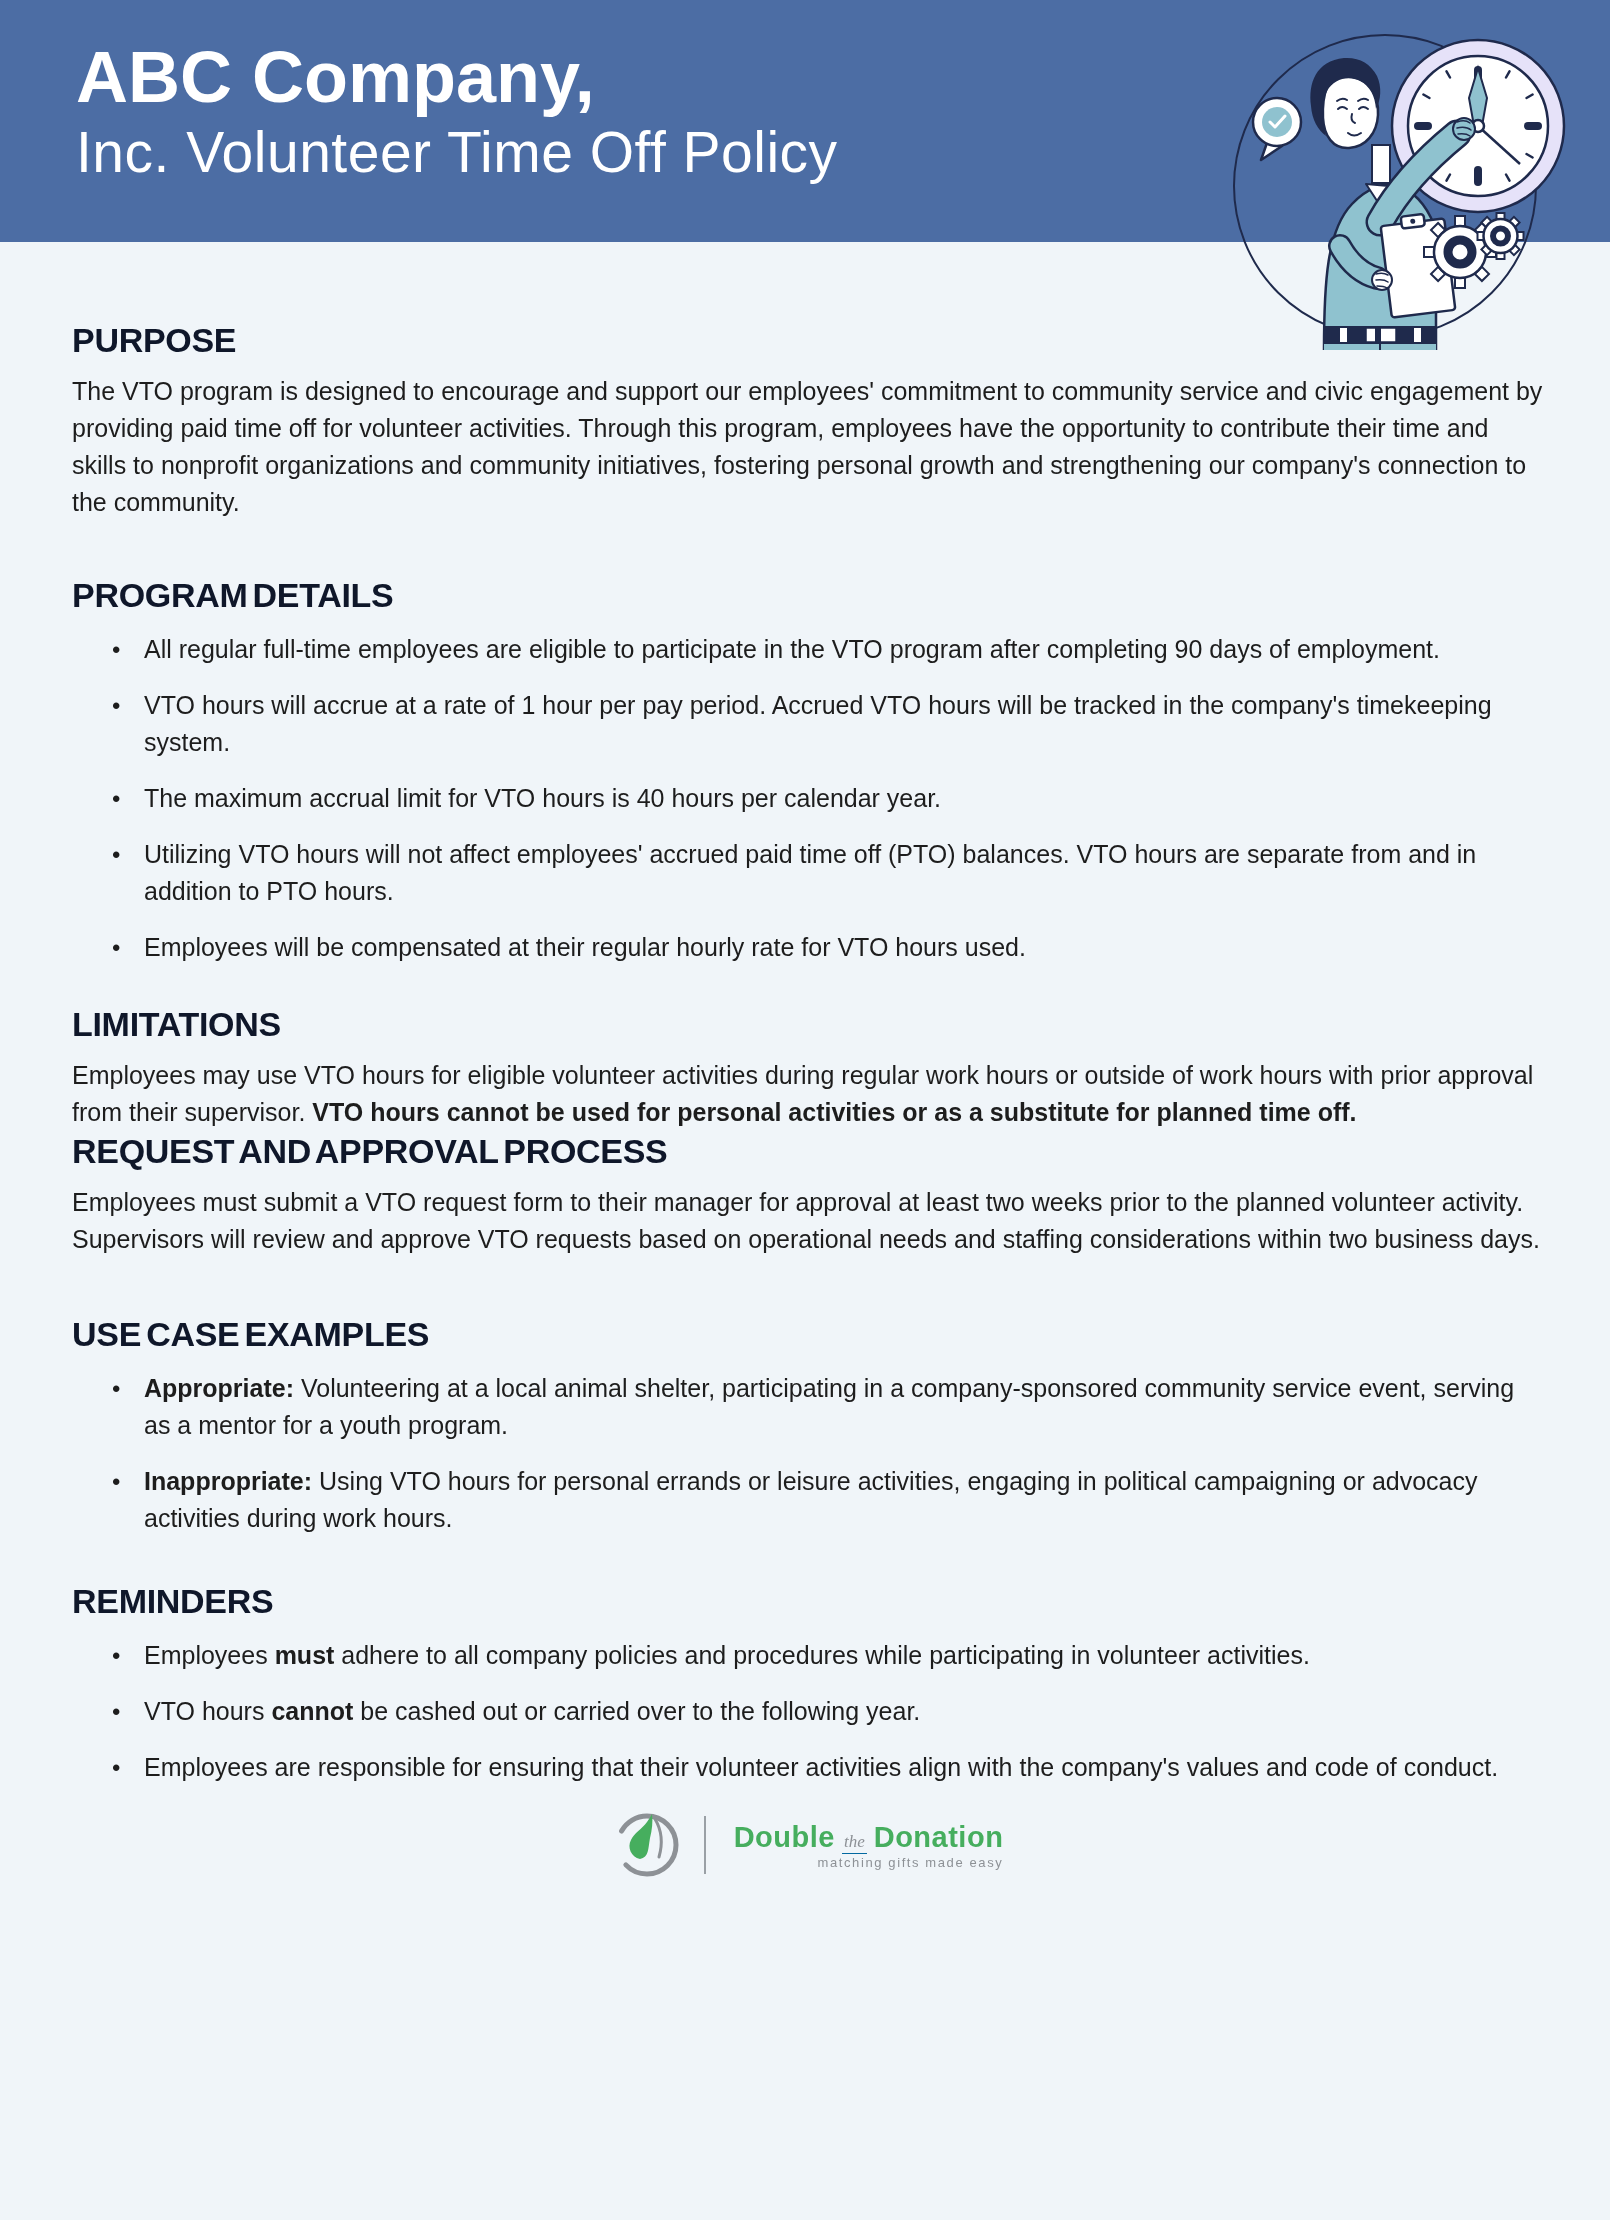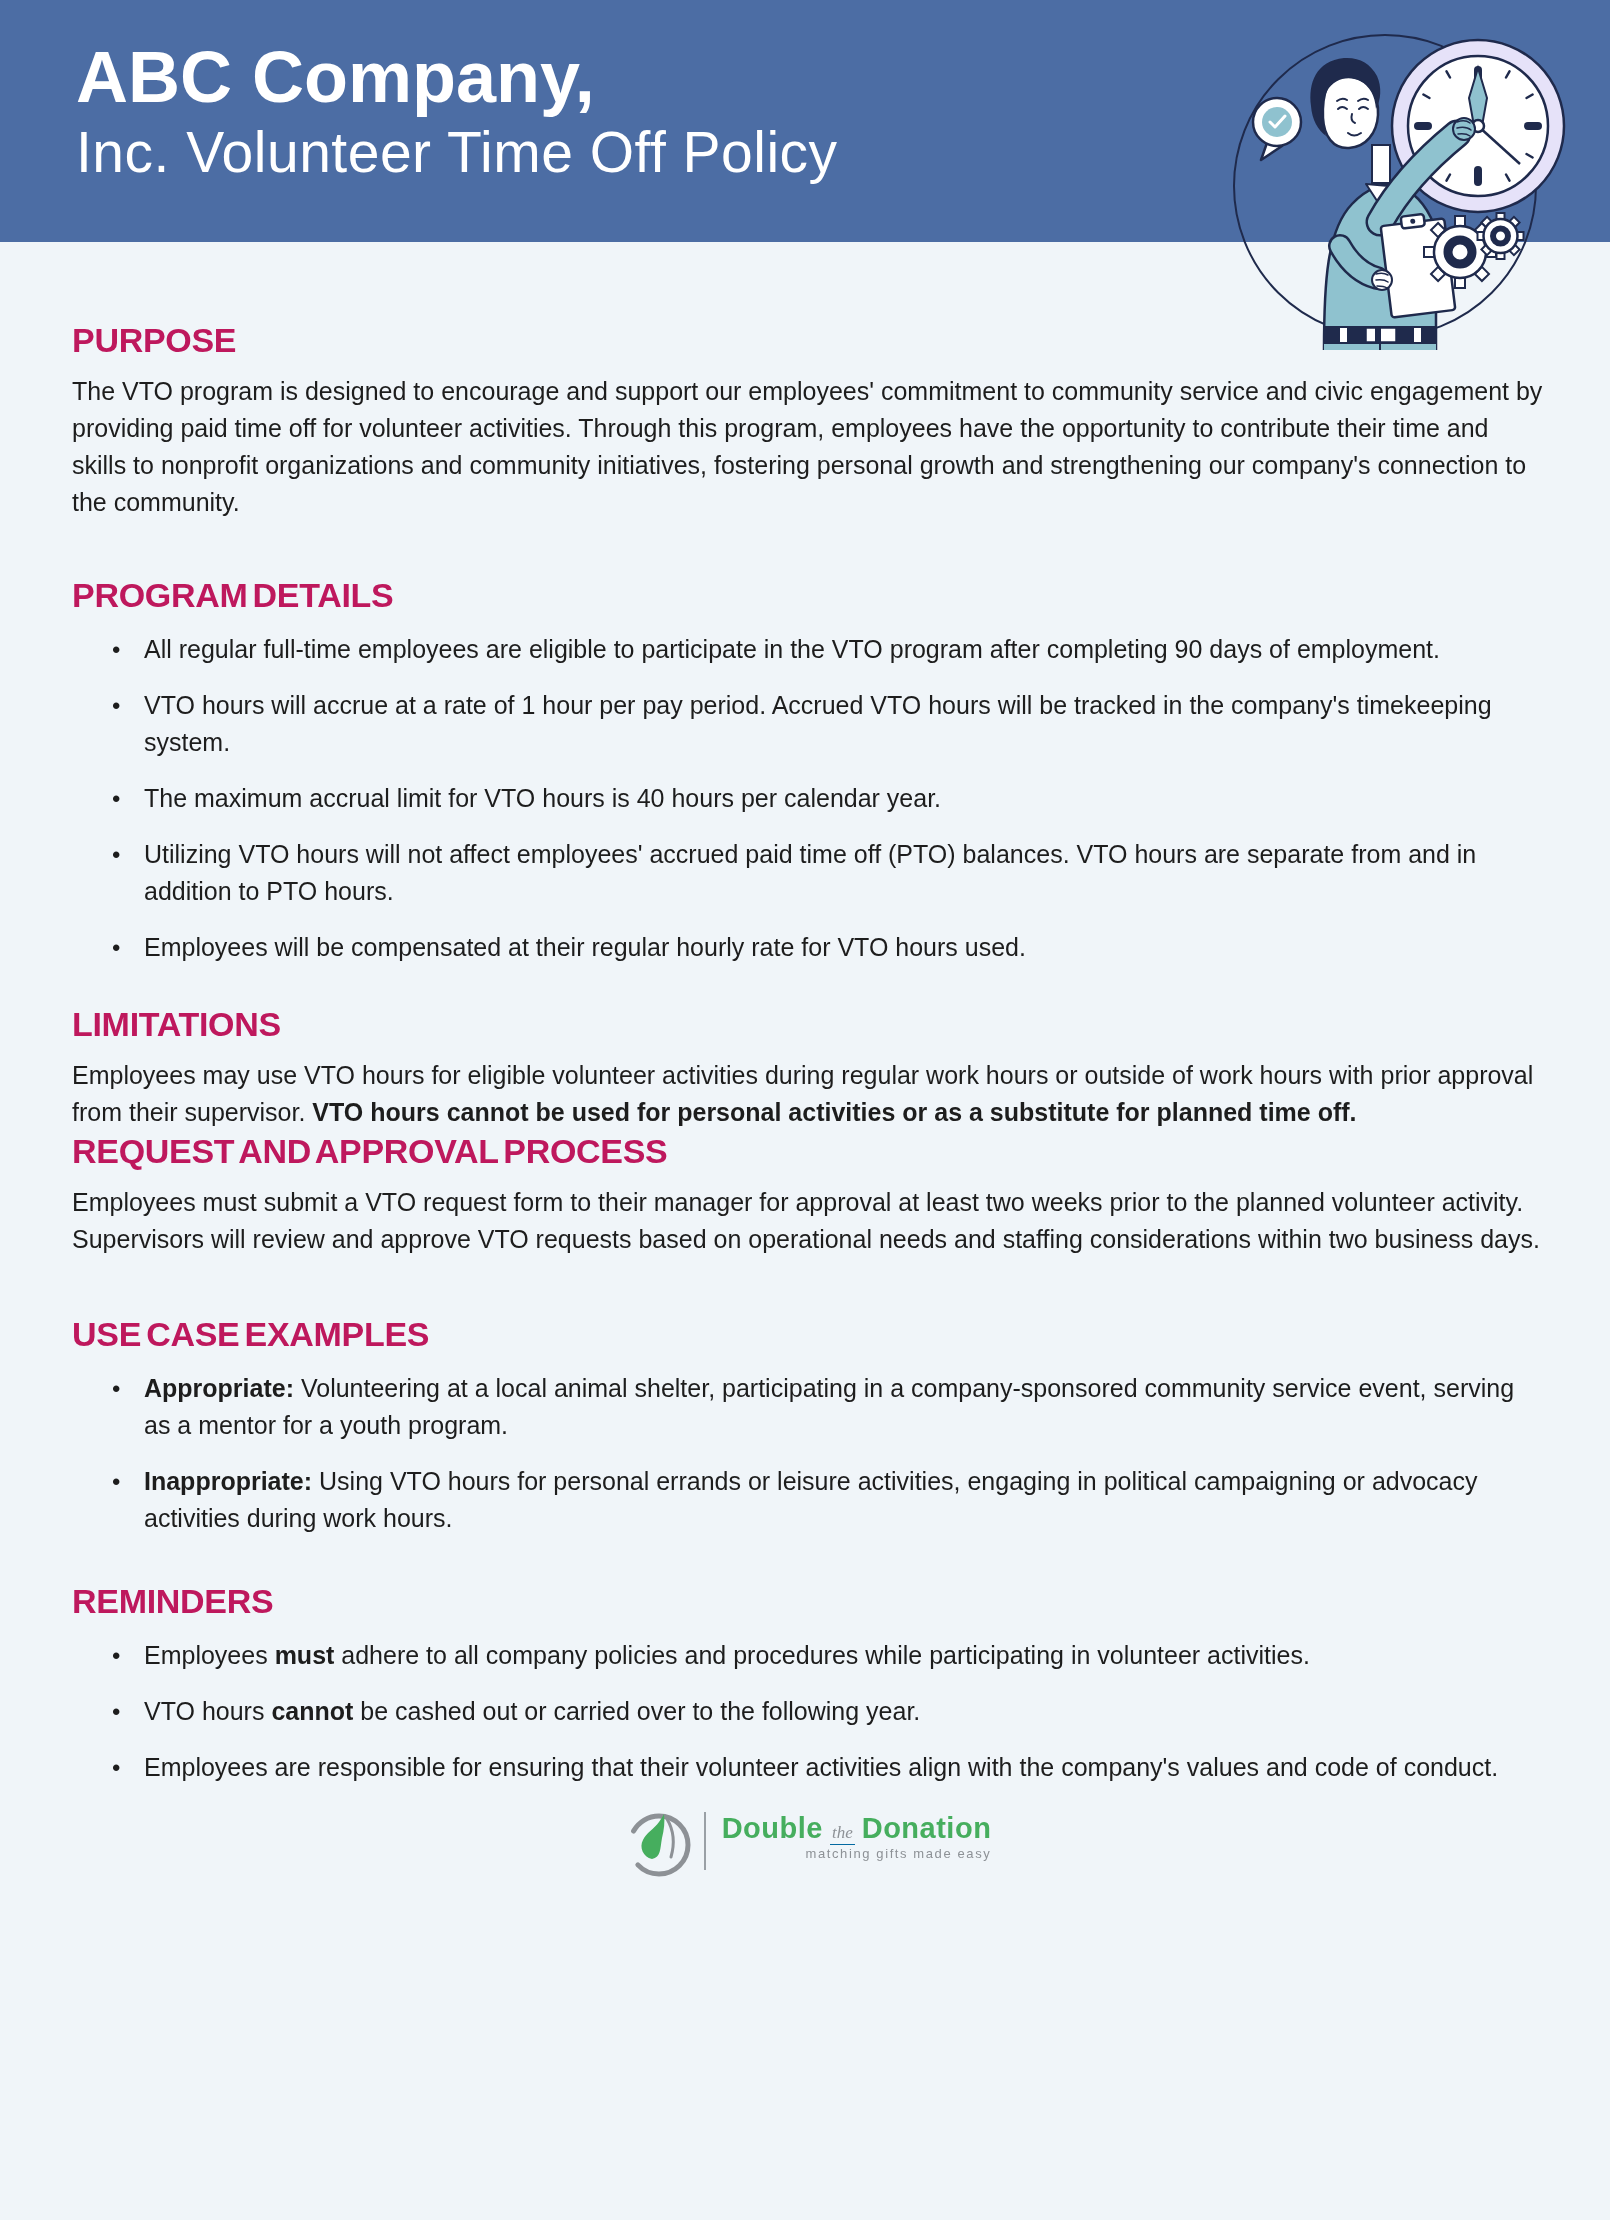--- a/index.html
+++ b/index.html
@@ -37,7 +37,7 @@
   
   .content { padding:0 65px 0 72px; position:relative; }
   h2 {
-    color:#be185d; font-size:34px; font-weight:700;
+    color:#0f172a; font-size:34px; font-weight:700;
     letter-spacing:-0.3px; word-spacing:-4px; line-height:40px;
   }
   .sec-purpose h2   { margin-top:78px; }

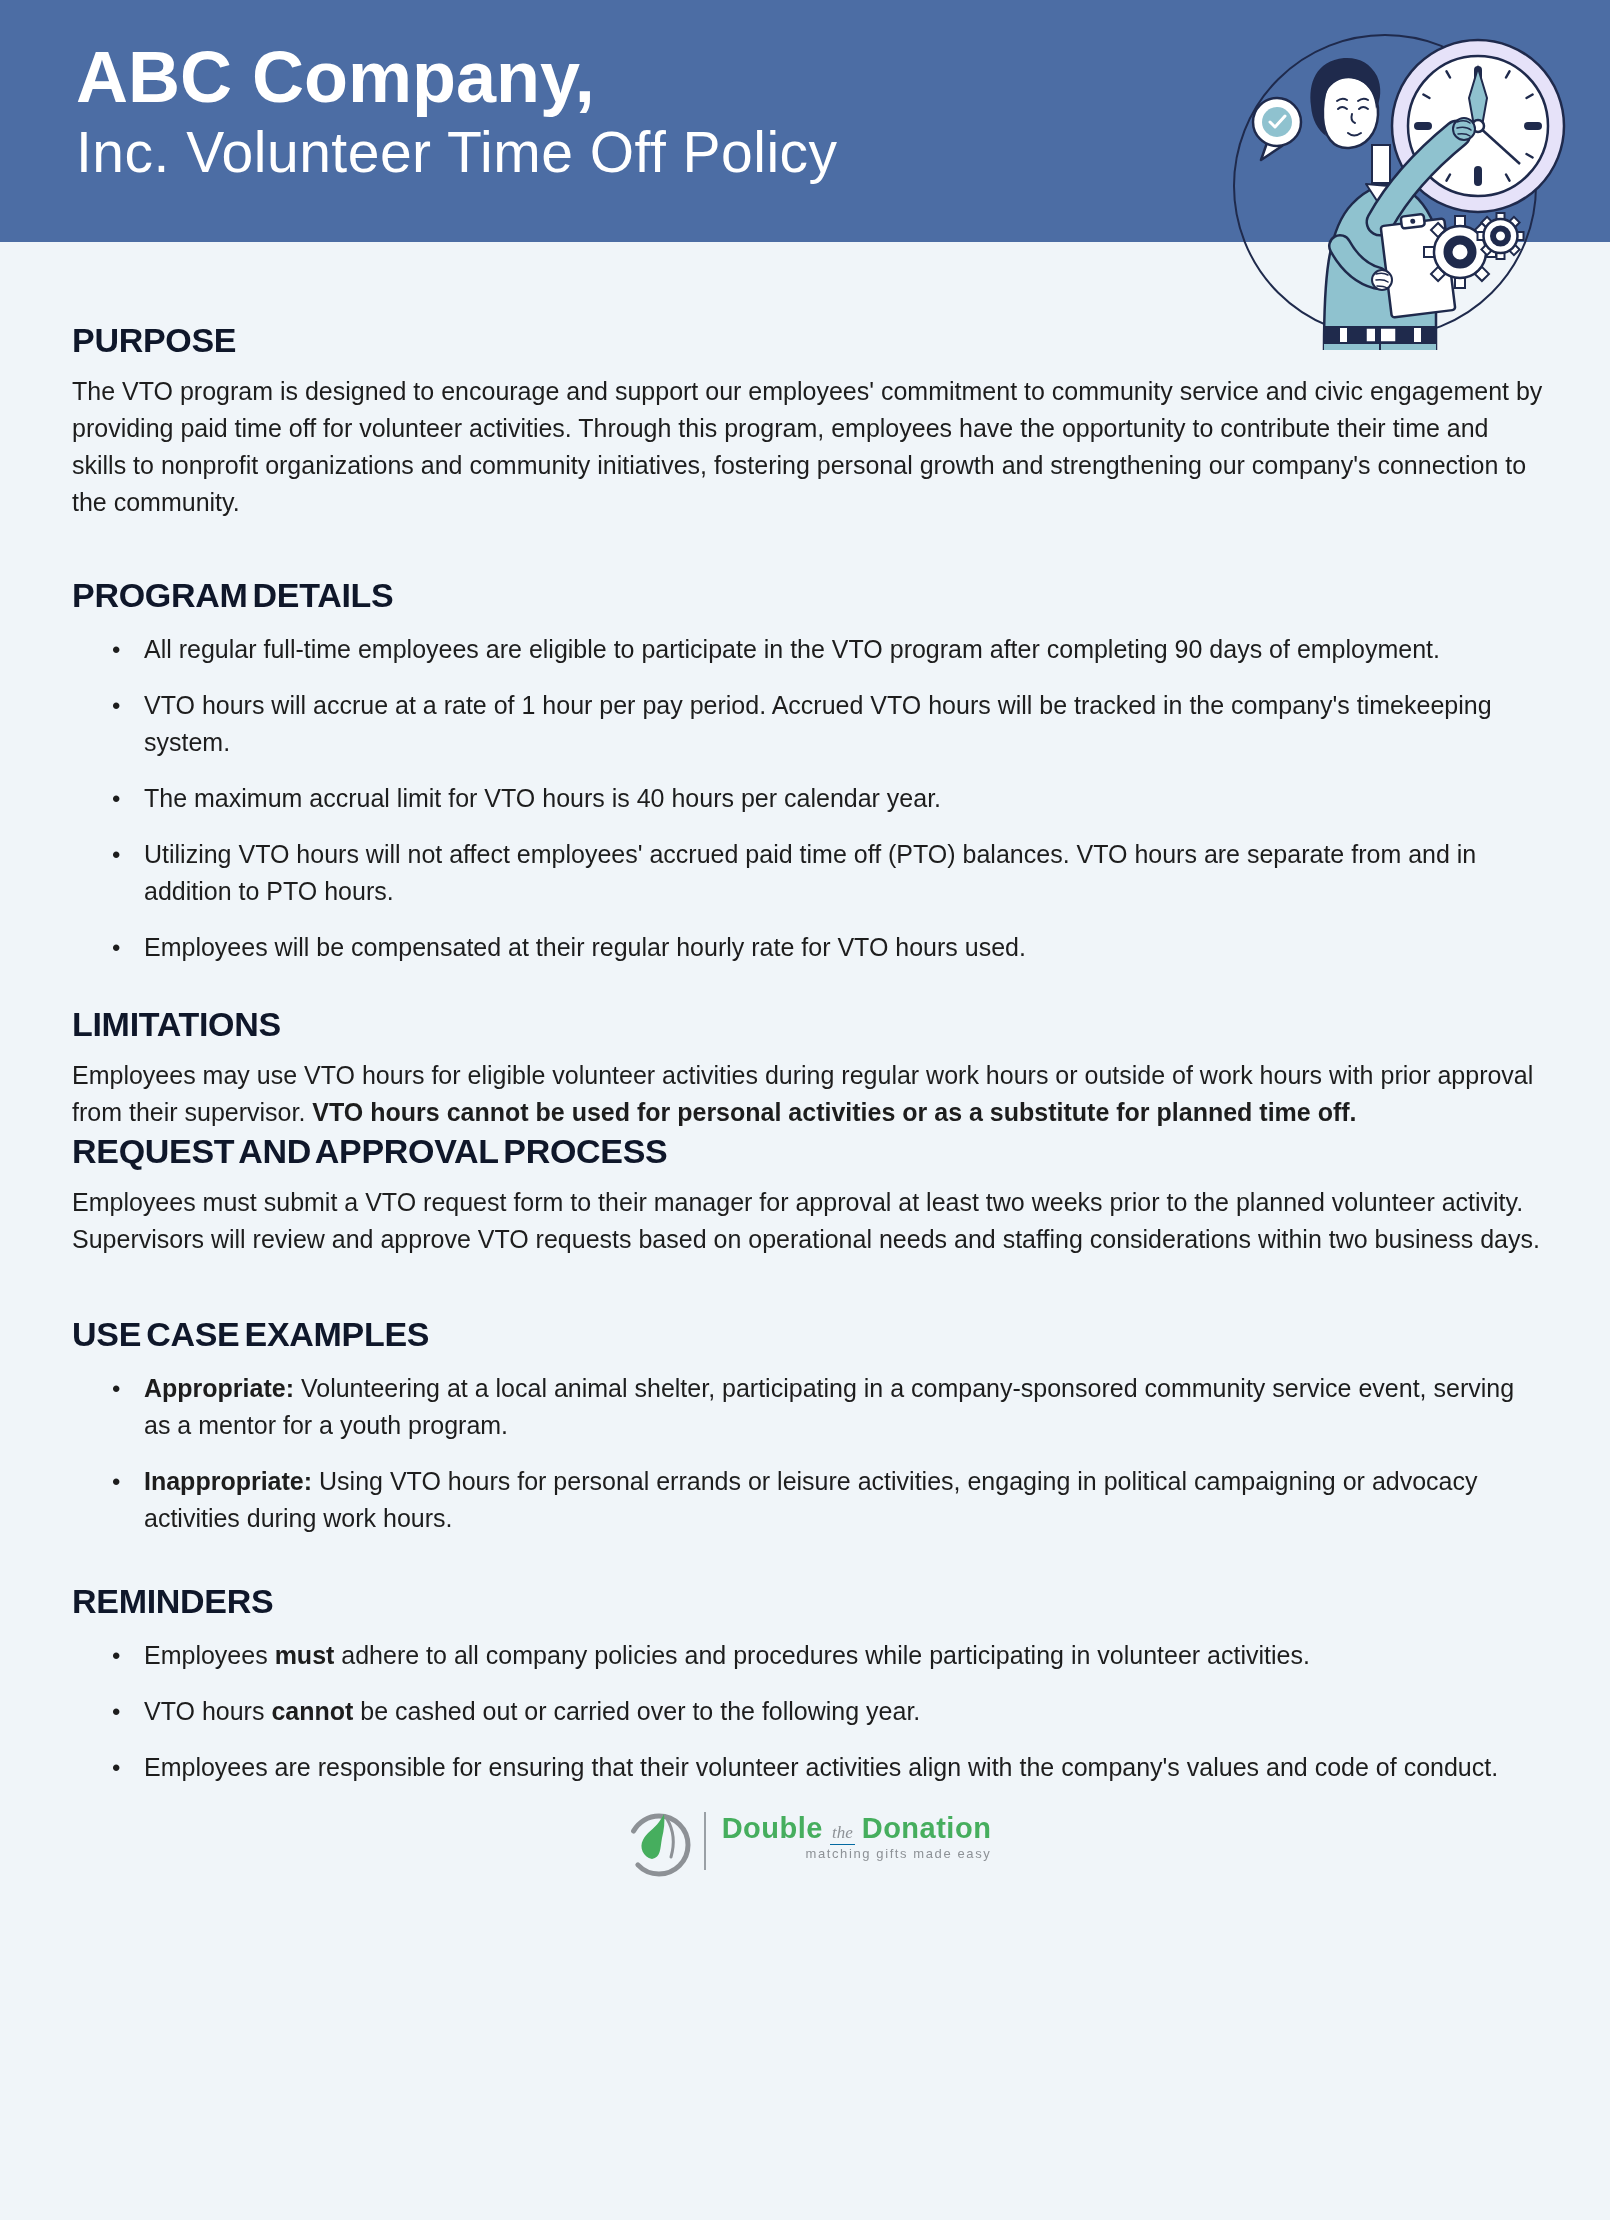--- a/index.html
+++ b/index.html
@@ -66,7 +66,7 @@
   
   .footer {
     margin-top:26px;
-    display:flex; justify-content:center; gap:0;
+    display:flex; justify-content:center; align-items:center; gap:12px;
   }
   .logo-mark { flex:0 0 auto; }
   .logo-divider {

